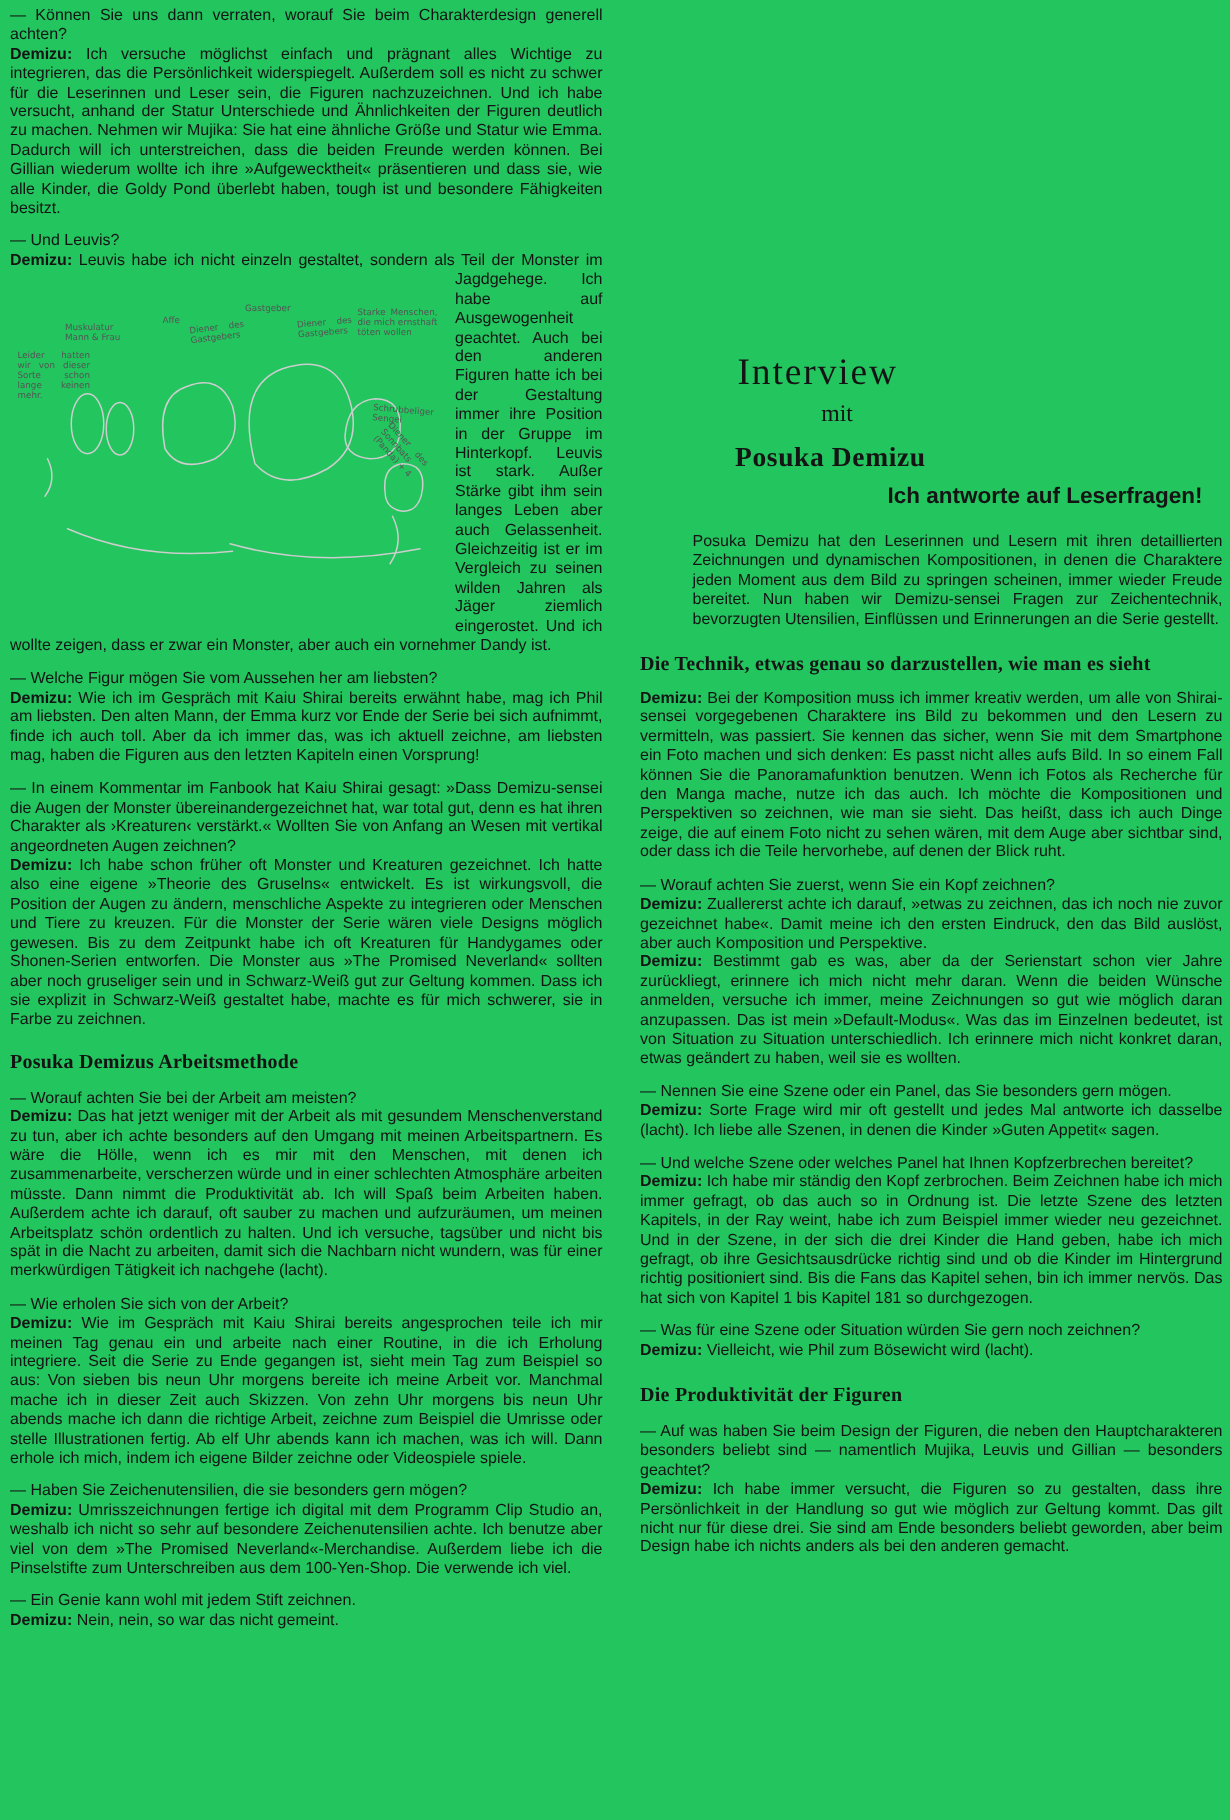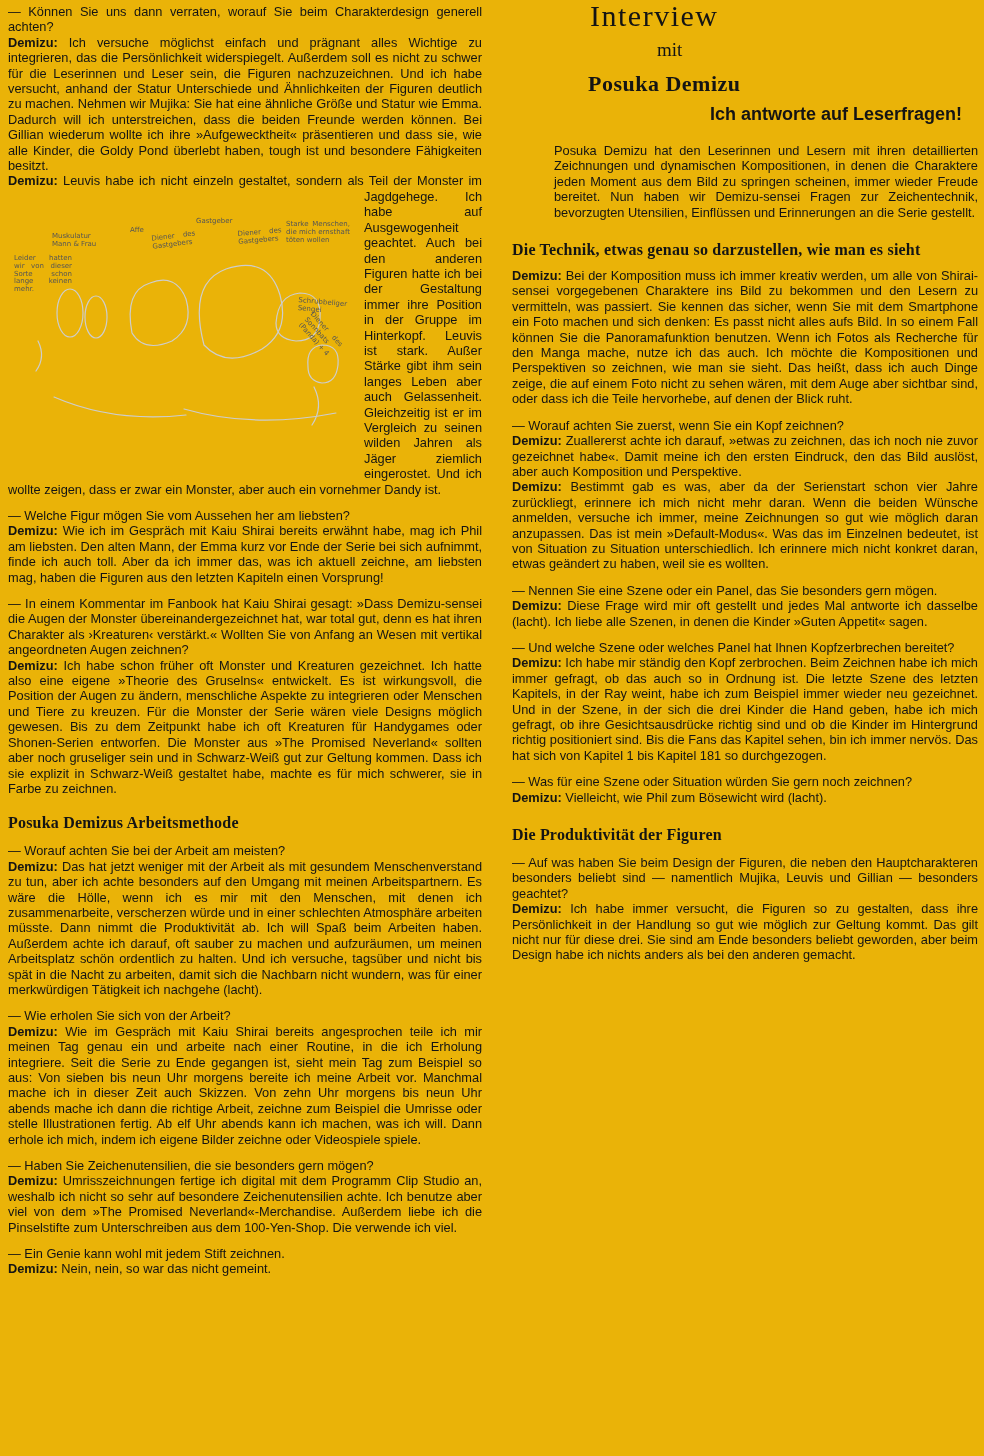--- a/index.html
+++ b/index.html
@@ -8,7 +8,7 @@
     position: relative;
     width: 984px;
     height: 1456px;
-    background: #eab308;
+    background: #22c55e;
     color: #141414;
     font-family: "Liberation Sans", sans-serif;
     font-size: 12.8px;

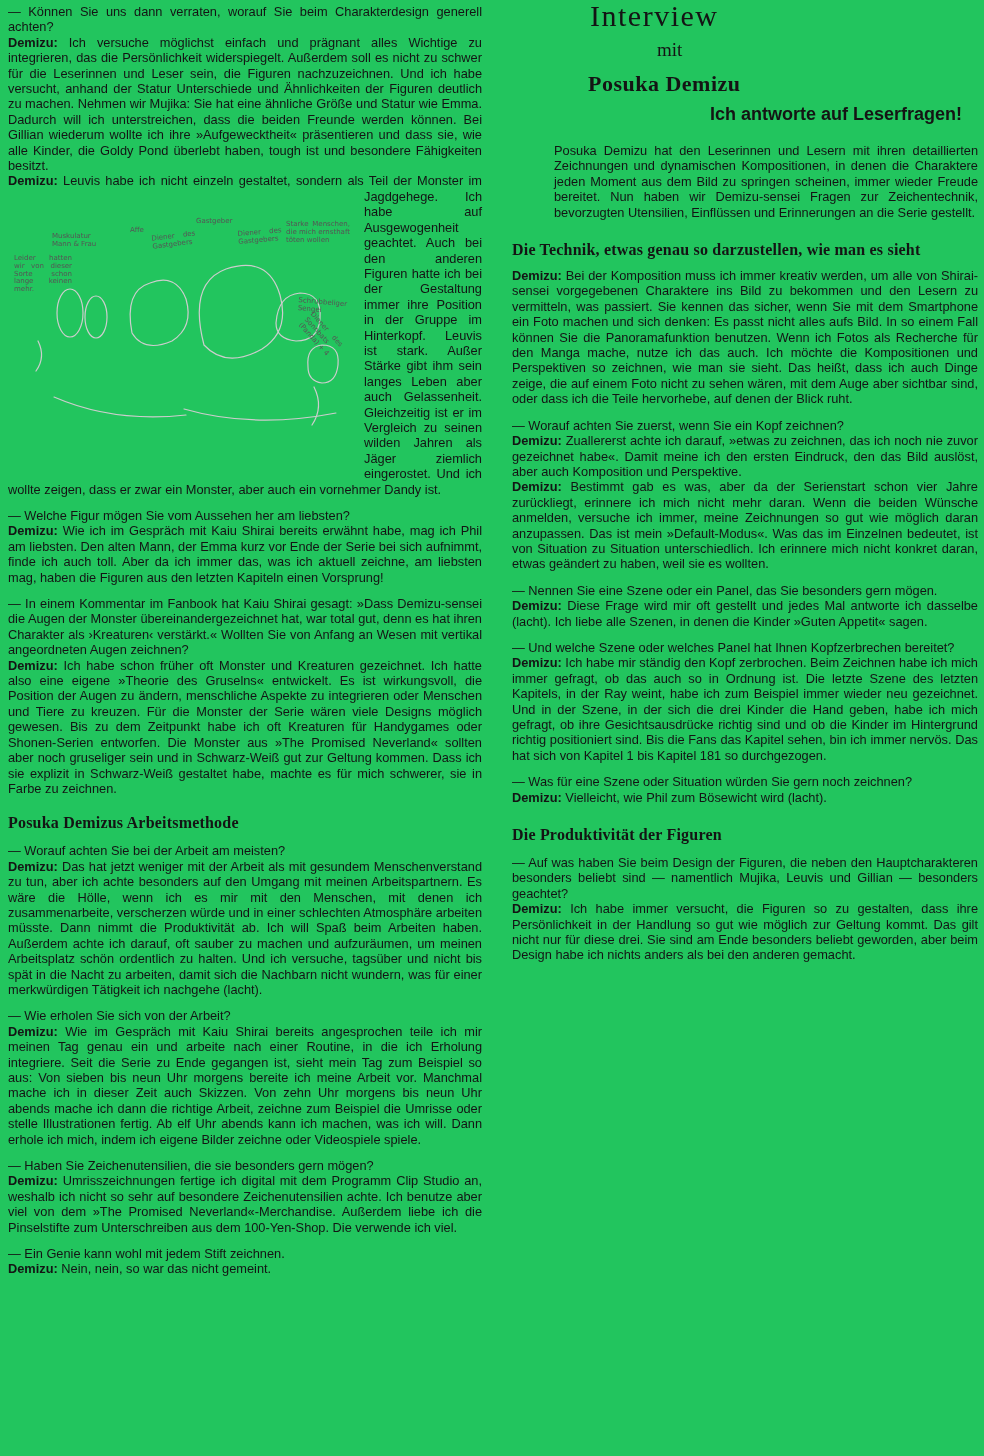--- a/index.html
+++ b/index.html
@@ -108,6 +108,7 @@
     <p class="q">— Können Sie uns dann verraten, worauf Sie beim Charakterdesign generell achten?</p>
     <p class="a"><b class="sp">Demizu:</b> <span>Ich versuche möglichst einfach und prägnant alles Wichtige zu integrieren, das die Persönlichkeit widerspiegelt. Außerdem soll es nicht zu schwer für die Leserinnen und Leser sein, die Figuren nachzuzeichnen. Und ich habe versucht, anhand der Statur Unterschiede und Ähnlichkeiten der Figuren deutlich zu machen. Nehmen wir Mujika: Sie hat eine ähnliche Größe und Statur wie Emma. Dadurch will ich unterstreichen, dass die beiden Freunde werden können. Bei Gillian wiederum wollte ich ihre »Aufgewecktheit« präsentieren und dass sie, wie alle Kinder, die Goldy Pond überlebt haben, tough ist und besondere Fähigkeiten besitzt.</span></p>
 
+    <p class="q">— Und Leuvis?</p>
     <p class="a"><b class="sp">Demizu:</b> <span>Leuvis habe ich nicht einzeln gestaltet, sondern als Teil der Monster</span>
       <span class="sketch">
         <svg width="346" height="288" viewBox="0 0 346 288">

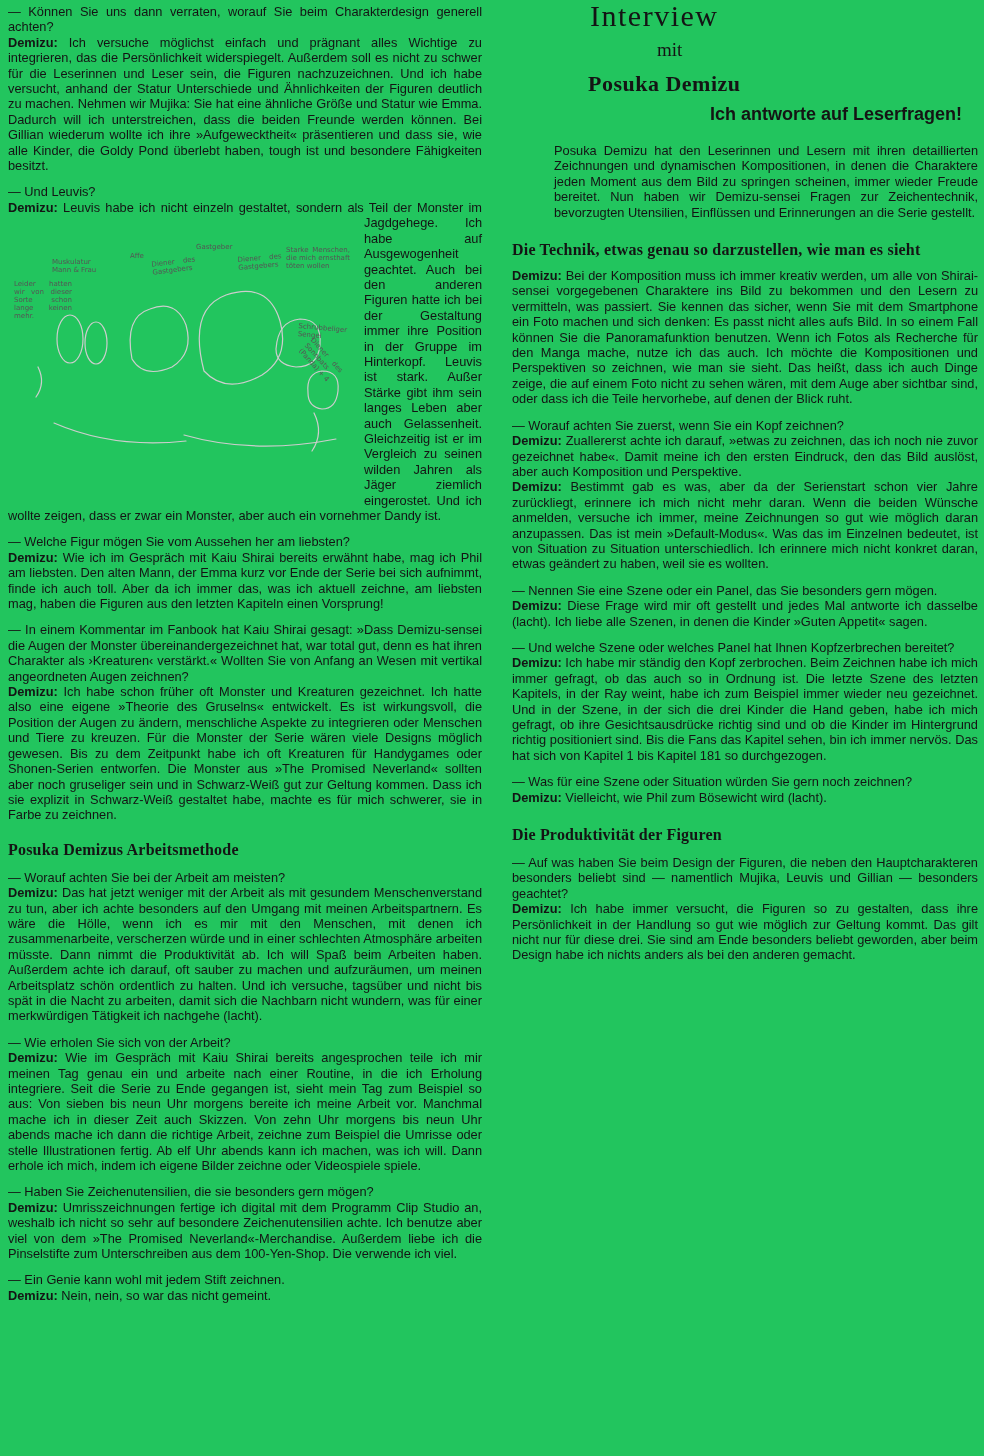--- a/index.html
+++ b/index.html
@@ -62,7 +62,7 @@
   .sl9 { left: 306px; top: 120px; width: 44px; transform: rotate(48deg); transform-origin: 0 0; }
 
   
-  .titleblock { }
+  .titleblock { margin-top: 282px; }
   .t1 {
     font-family: "Liberation Serif", serif;
     font-weight: normal;

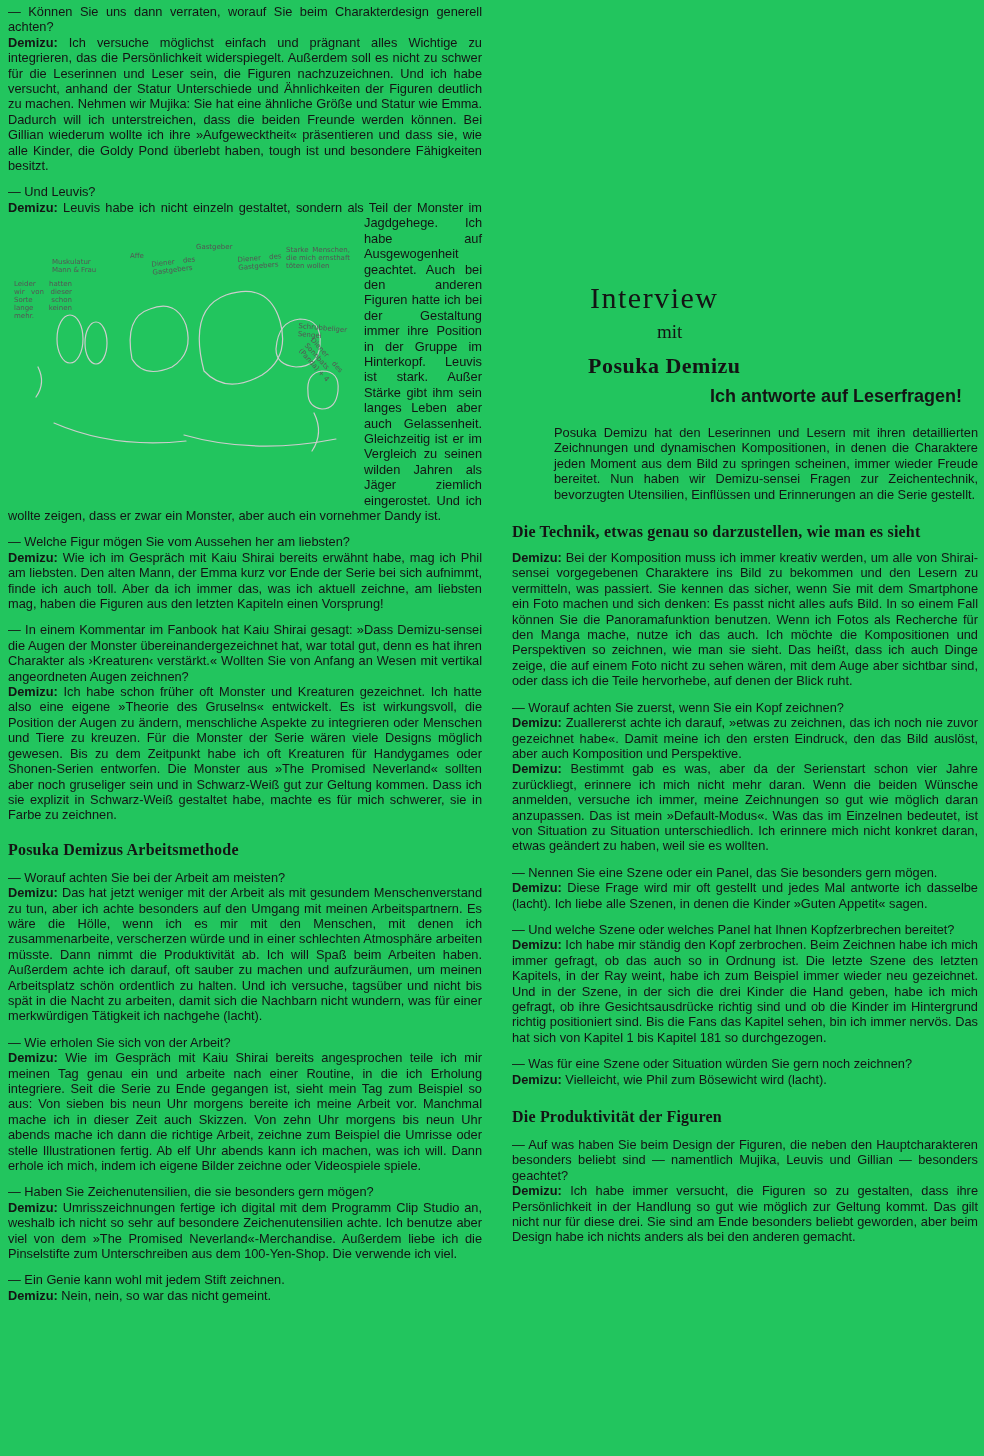--- a/index.html
+++ b/index.html
@@ -178,7 +178,7 @@
     <p class="a"><b class="sp">Demizu:</b> <span>Bestimmt gab es was, aber da der Serienstart schon vier Jahre zurückliegt, erinnere ich mich nicht mehr daran. Wenn die beiden Wünsche anmelden, versuche ich immer, meine Zeichnungen so gut wie möglich daran anzupassen. Das ist mein »Default-Modus«. Was das im Einzelnen bedeutet, ist von Situation zu Situation unterschiedlich. Ich erinnere mich nicht konkret daran, etwas geändert zu haben, weil sie es wollten.</span></p>
 
     <p class="q">— Nennen Sie eine Szene oder ein Panel, das Sie besonders gern mögen.</p>
-    <p class="a"><b class="sp">Demizu:</b> <span>Diese Frage wird mir oft gestellt und jedes Mal antworte ich dasselbe (lacht). Ich liebe alle Szenen, in denen die Kinder »Guten Appetit« sagen.</span></p>
+    <p class="a"><b class="sp">Demizu:</b> <span>Sorte Frage wird mir oft gestellt und jedes Mal antworte ich dasselbe (lacht). Ich liebe alle Szenen, in denen die Kinder »Guten Appetit« sagen.</span></p>
 
     <p class="q">— Und welche Szene oder welches Panel hat Ihnen Kopfzerbrechen bereitet?</p>
     <p class="a"><b class="sp">Demizu:</b> <span>Ich habe mir ständig den Kopf zerbrochen. Beim Zeichnen habe ich mich immer gefragt, ob das auch so in Ordnung ist. Die letzte Szene des letzten Kapitels, in der Ray weint, habe ich zum Beispiel immer wieder neu gezeichnet. Und in der Szene, in der sich die drei Kinder die Hand geben, habe ich mich gefragt, ob ihre Gesichtsausdrücke richtig sind und ob die Kinder im Hintergrund richtig positioniert sind. Bis die Fans das Kapitel sehen, bin ich immer nervös. Das hat sich von Kapitel 1 bis Kapitel 181 so durchgezogen.</span></p>

